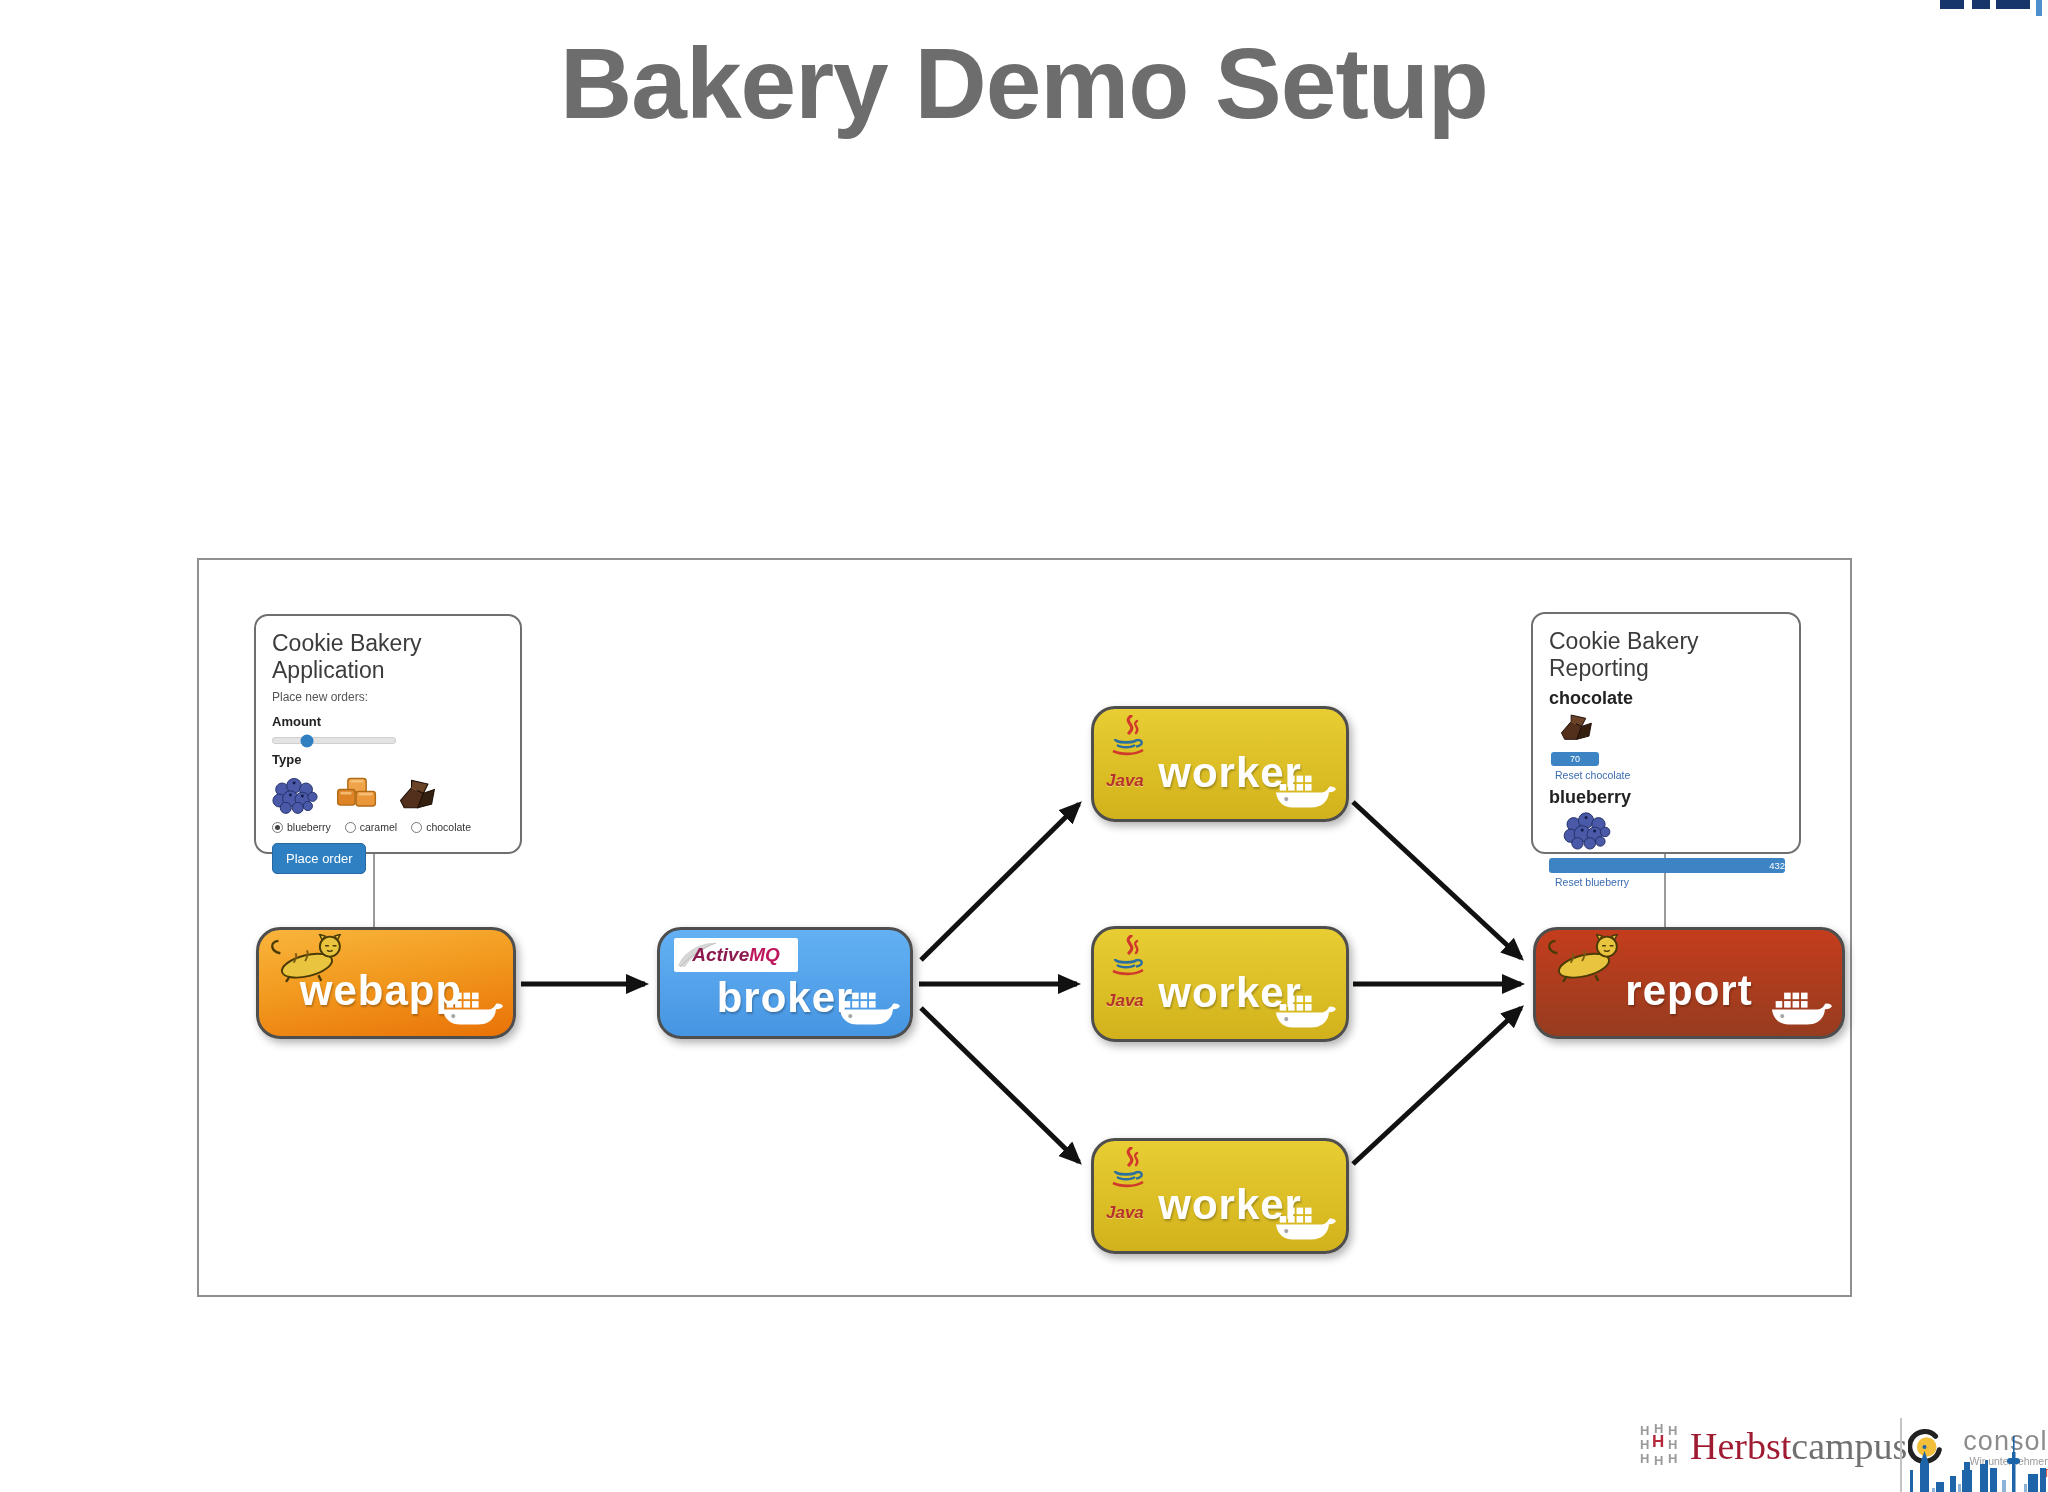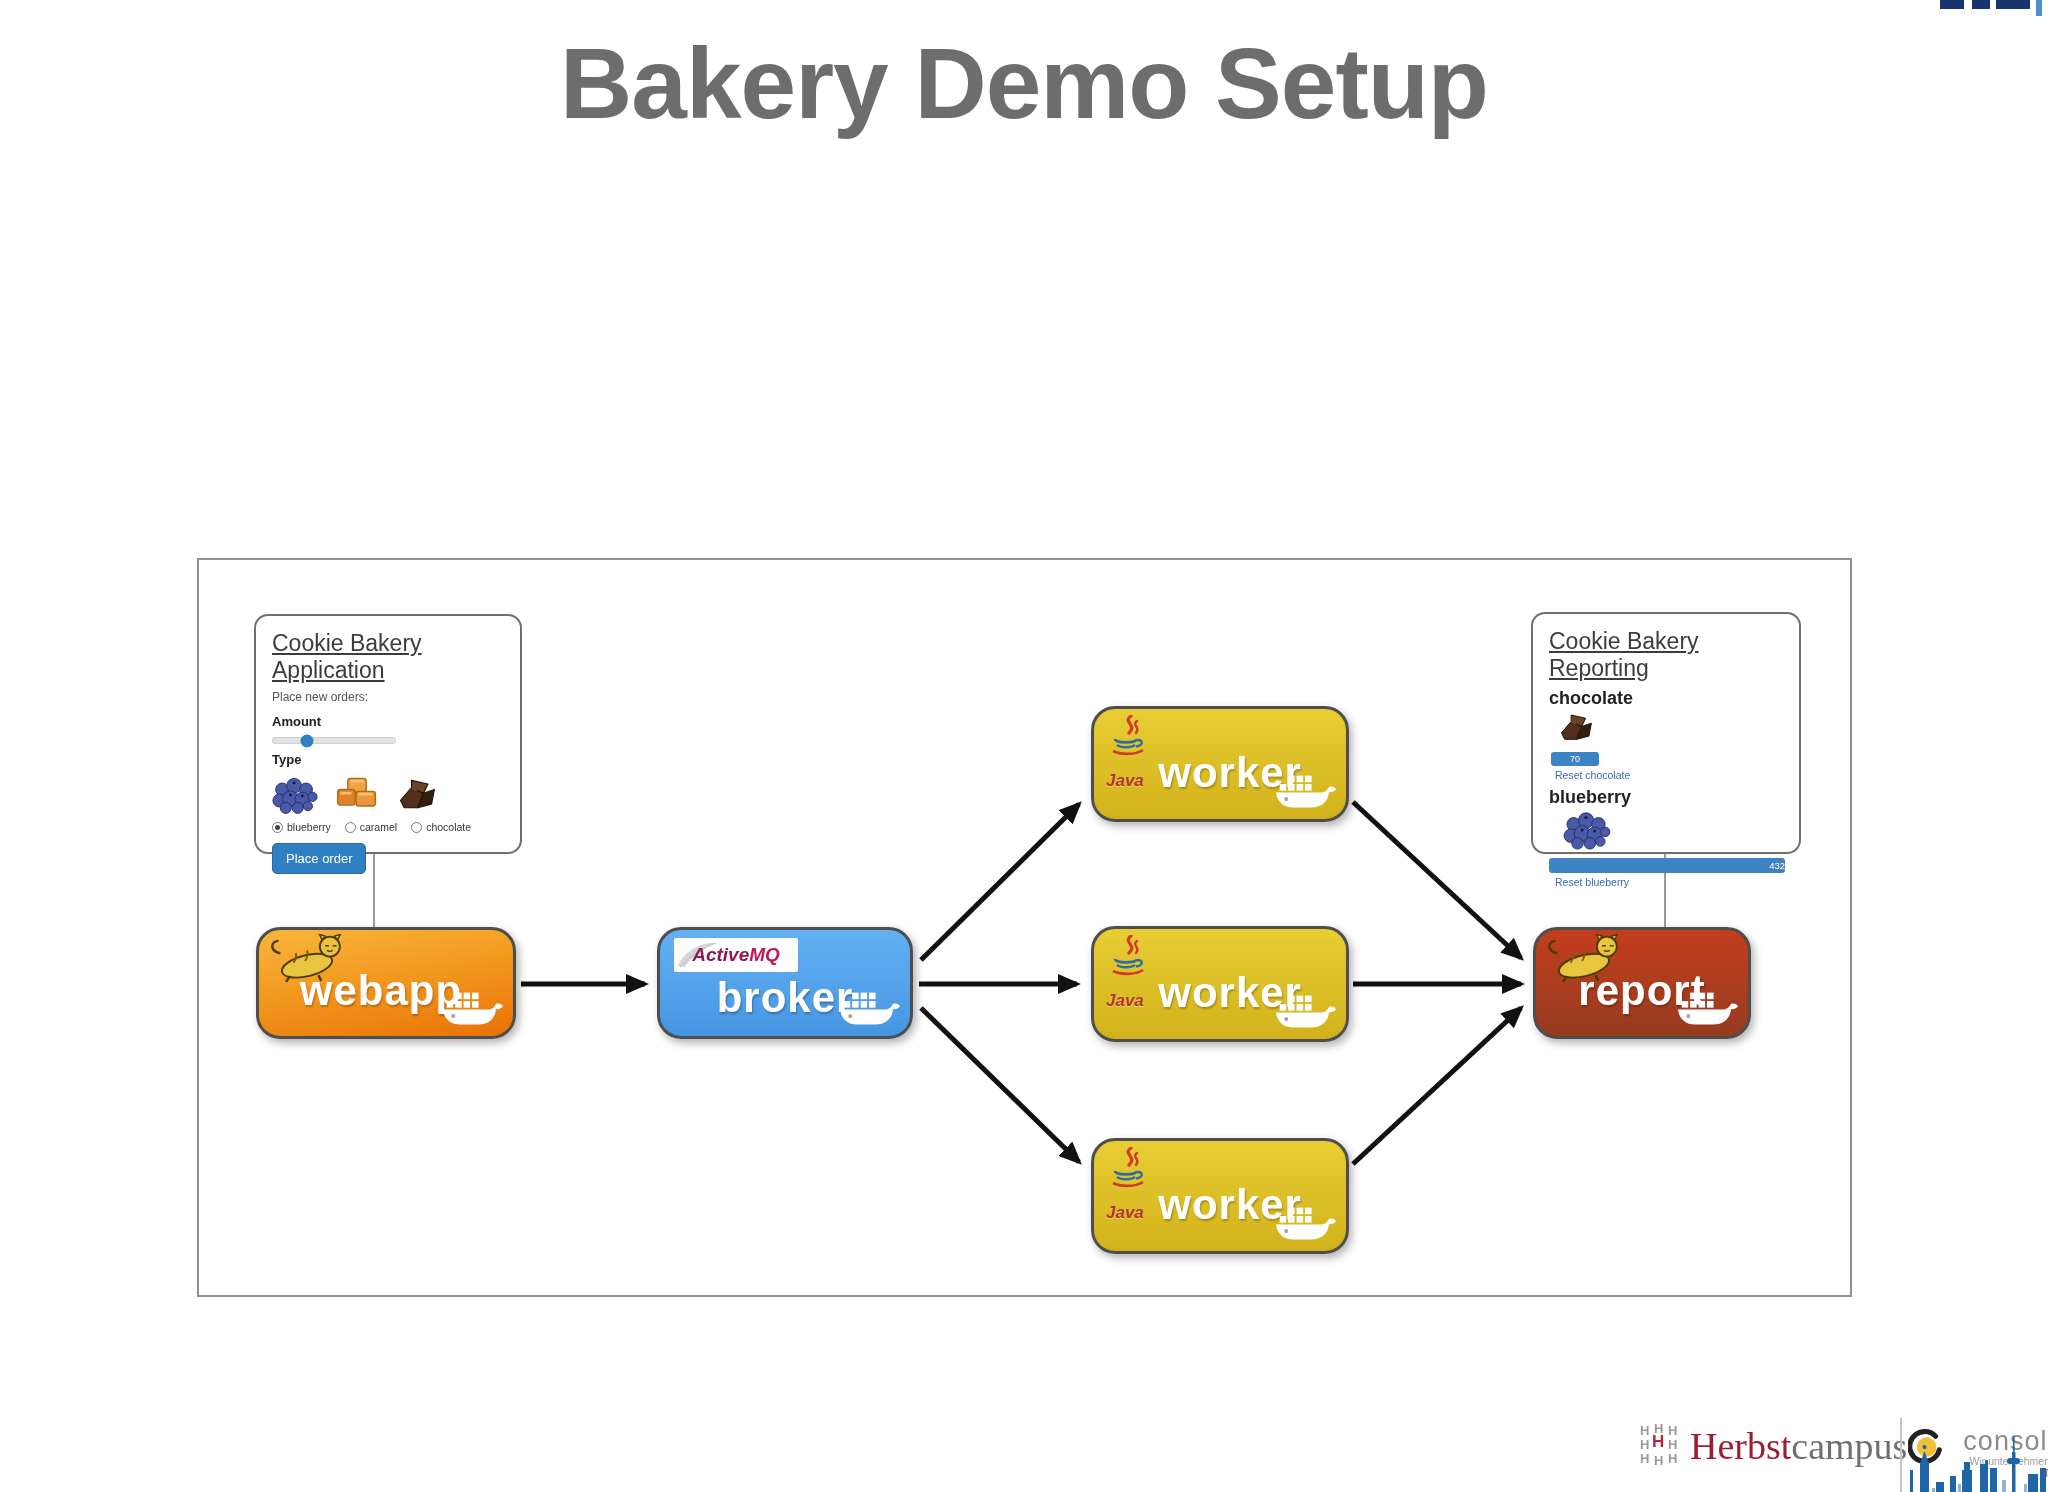--- a/index.html
+++ b/index.html
@@ -28,7 +28,7 @@
         box-sizing:border-box;padding:12px 16px;color:#333;}
   .app-card{left:55px;top:54px;width:268px;height:240px;}
   .rep-card{left:1332px;top:52px;width:270px;height:242px;}
-  .card-title{font-size:23px;color:#3c3c3c;margin:2px 0 6px 0;text-decoration:underline;}
+  .card-title{font-size:23px;color:#3c3c3c;margin:2px 0 6px 0;}
   .card-sub{font-size:12px;color:#555;margin-bottom:10px;}
   .field-label{font-size:13px;font-weight:bold;color:#222;margin:8px 0 4px 0;}
 

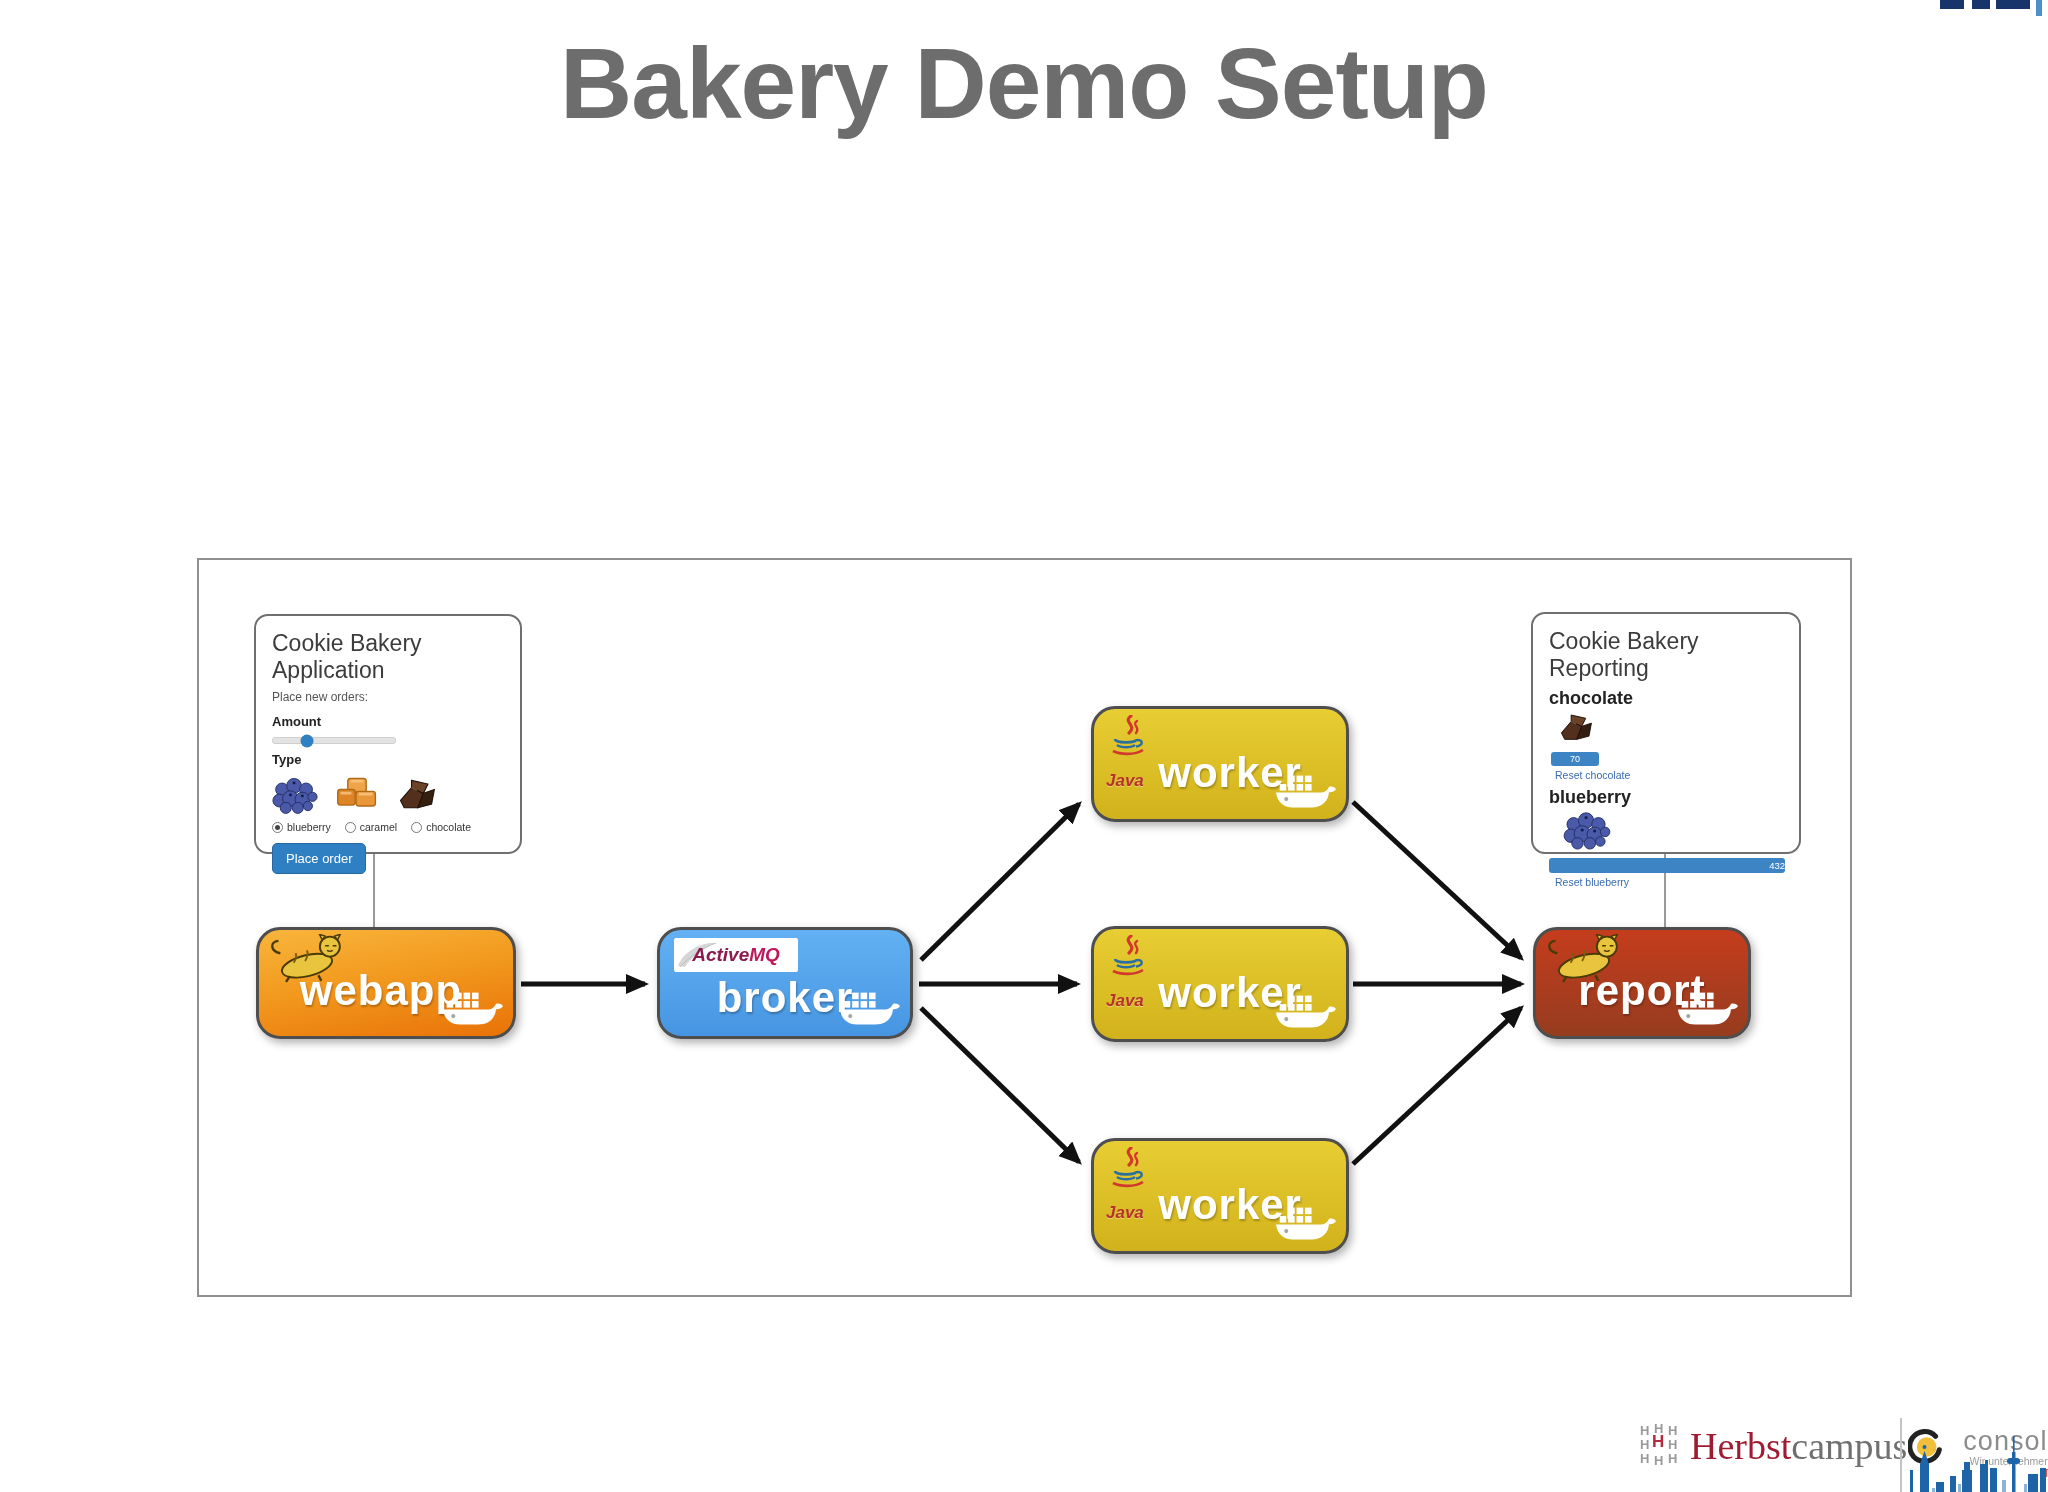--- a/index.html
+++ b/index.html
@@ -67,7 +67,7 @@
   .node-worker{left:892px;width:258px;height:116px;
         background:linear-gradient(180deg,#e8cd33 0%,#d2b21c 100%);}
   .w1{top:146px;} .w2{top:366px;} .w3{top:578px;}
-  .node-report{left:1334px;top:367px;width:218px;height:112px;
+  .node-report{left:1334px;top:367px;width:312px;height:112px;
         background:linear-gradient(180deg,#c43d1d 0%,#963c1f 100%);}
 
   .nlabel{position:absolute;left:48%;top:58%;transform:translate(-50%,-50%);

